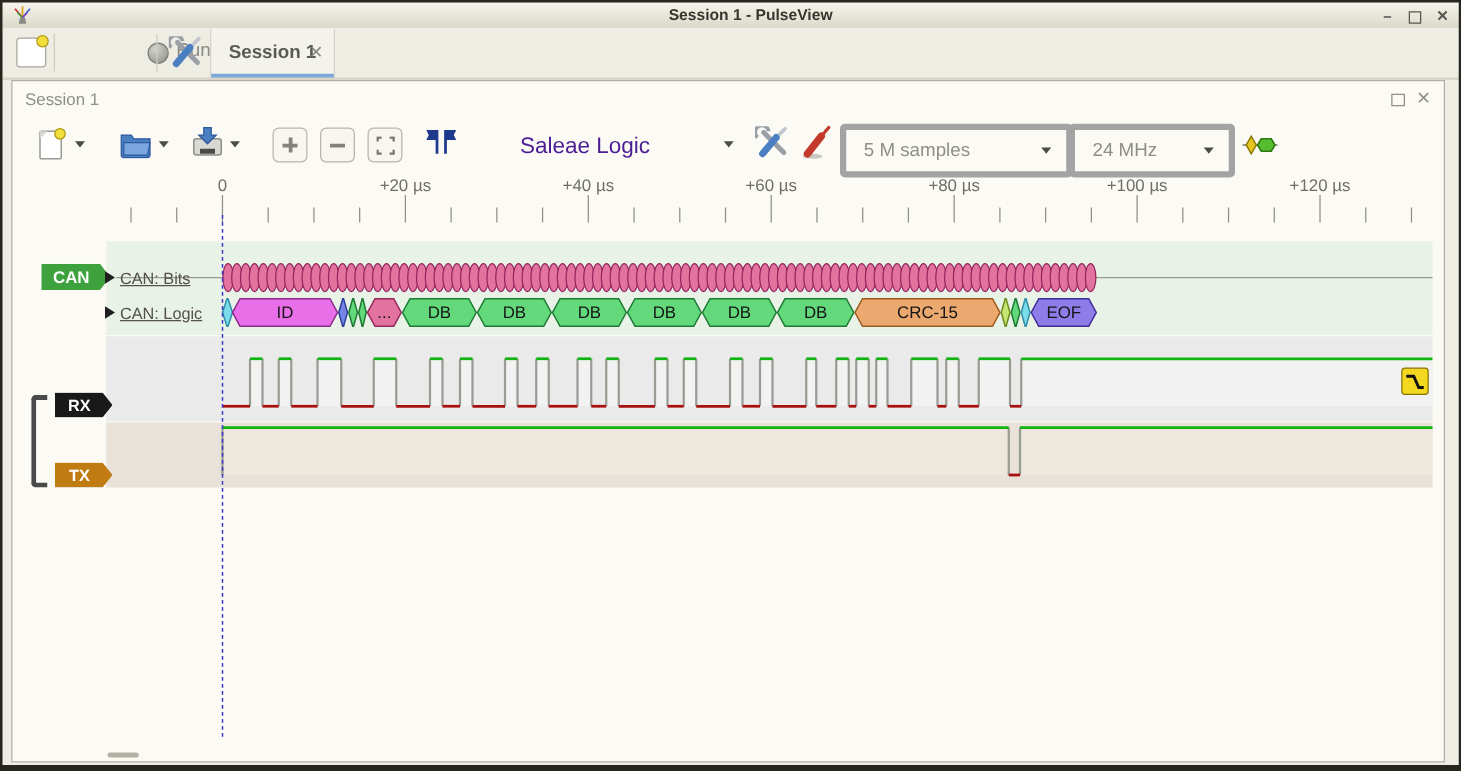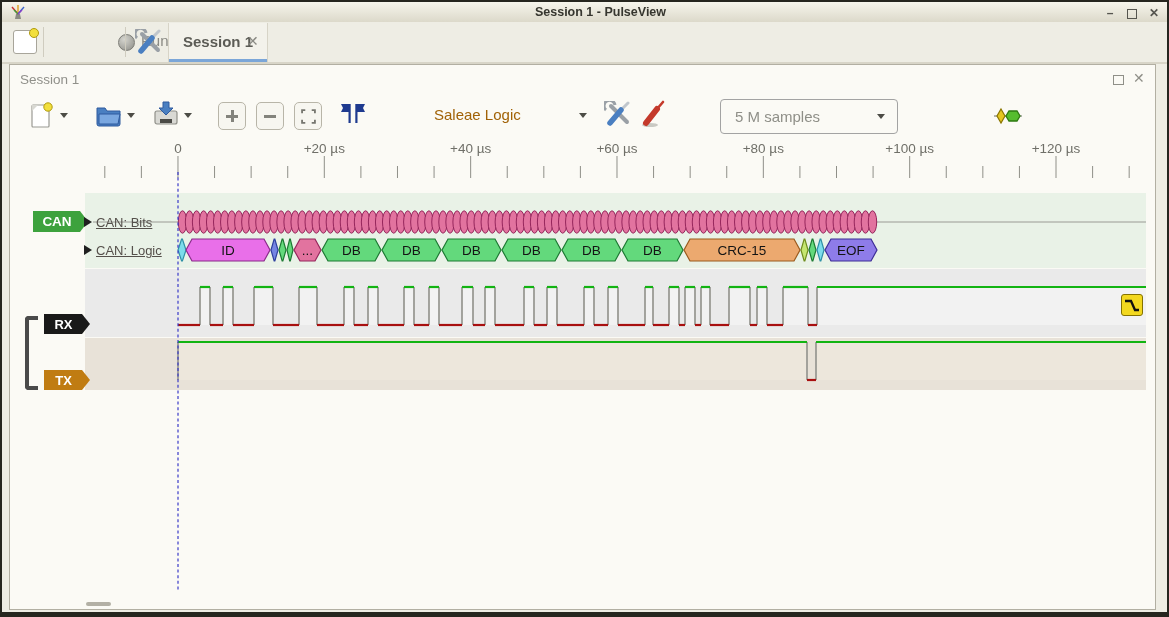--- a/index.html
+++ b/index.html
@@ -50,7 +50,7 @@
   .combo{height:33px;border:1px solid #a3a3a3;border-radius:4px;background:#fbfaf5;z-index:4;margin-left:48px;}
   .combo-text{position:absolute;left:14px;top:8px;font-size:15px;color:#8f8f88;}
   .combo-caret{position:absolute;right:12px;top:14px;}
-  #device-label{left:434px;top:106px;font-size:15px;color:#a16207;z-index:4;}
+  #device-label{left:416px;top:106px;font-size:18px;color:#4c1d95;z-index:4;}
   
   .rowlabel{font-size:13px;color:#55504b;z-index:4;text-decoration:underline;}
   .exp{width:0;height:0;border-top:5px solid transparent;border-bottom:5px solid transparent;

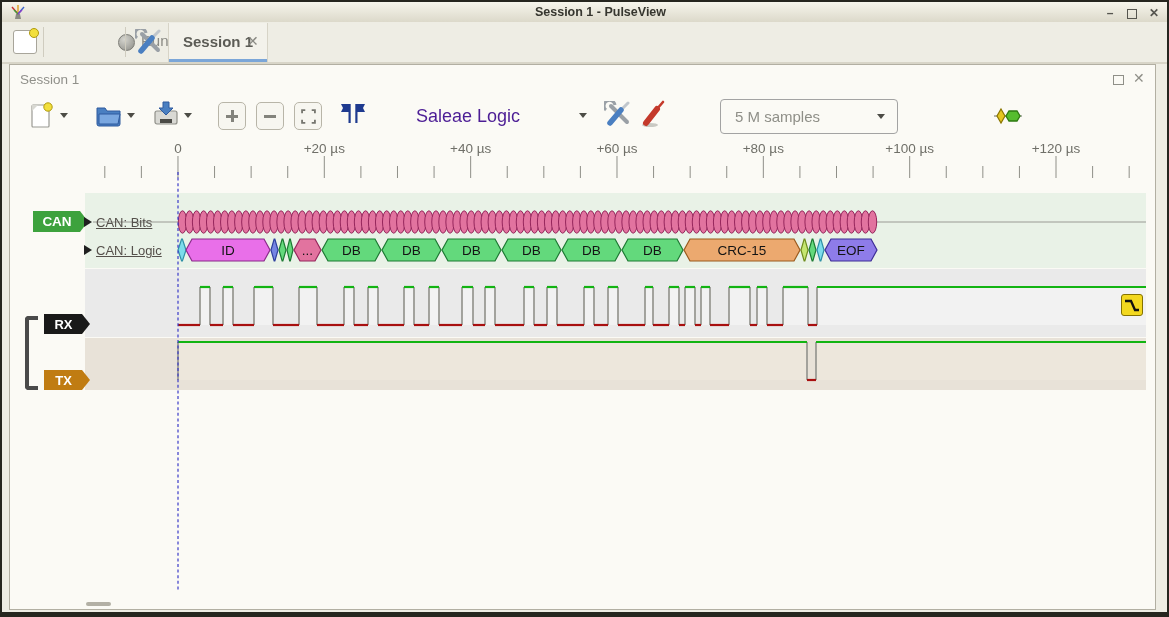--- a/index.html
+++ b/index.html
@@ -47,7 +47,7 @@
   .plus::before{content:"";position:absolute;left:0;top:4.5px;width:12px;height:3px;background:#83837c;}
   .plus::after{content:"";position:absolute;left:4.5px;top:0;width:3px;height:12px;background:#83837c;}
   .minus{width:12px;height:3px;background:#83837c;}
-  .combo{height:33px;border:1px solid #a3a3a3;border-radius:4px;background:#fbfaf5;z-index:4;margin-left:48px;}
+  .combo{height:33px;border:5px solid #a3a3a3;border-radius:4px;background:#fbfaf5;z-index:4;}
   .combo-text{position:absolute;left:14px;top:8px;font-size:15px;color:#8f8f88;}
   .combo-caret{position:absolute;right:12px;top:14px;}
   #device-label{left:416px;top:106px;font-size:18px;color:#4c1d95;z-index:4;}

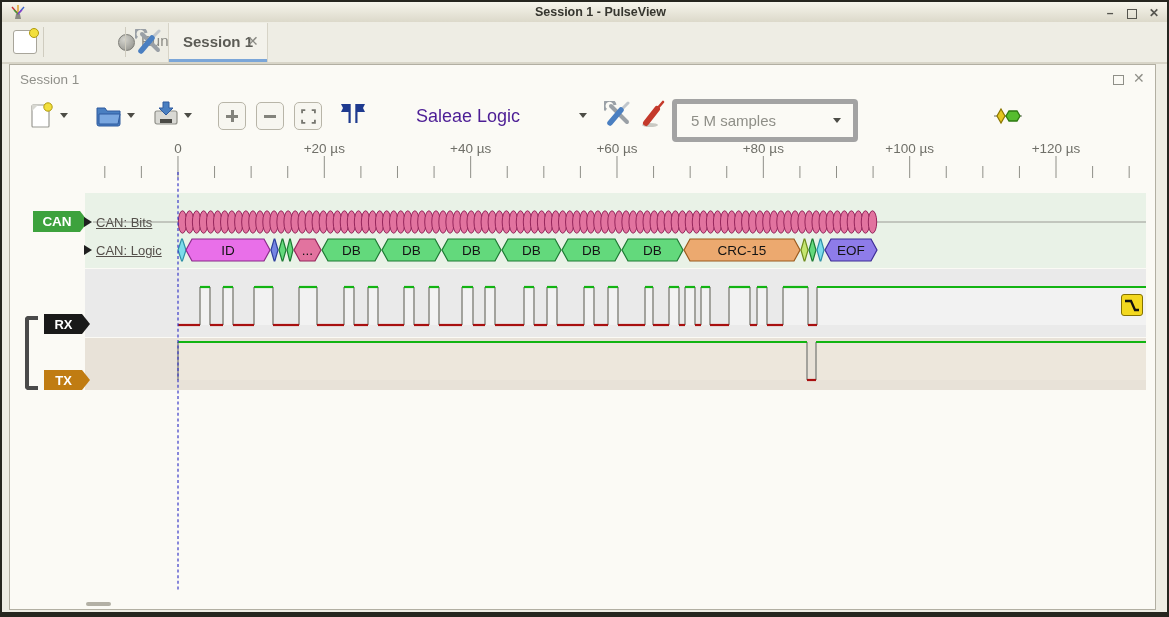--- a/index.html
+++ b/index.html
@@ -174,6 +174,10 @@
 
   <div class="abs combo" style="left:672px;top:99px;width:176px">
     <div class="combo-text">5 M samples</div>
+    <div class="combo-caret caret"></div>
+  </div>
+  <div class="abs combo" style="left:855px;top:99px;width:123px">
+    <div class="combo-text">24 MHz</div>
     <div class="combo-caret caret"></div>
   </div>
 

